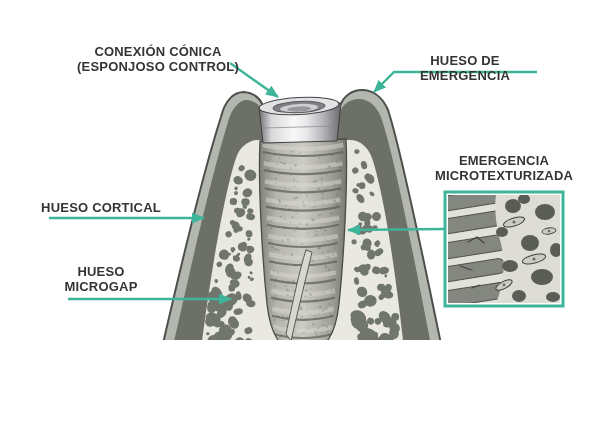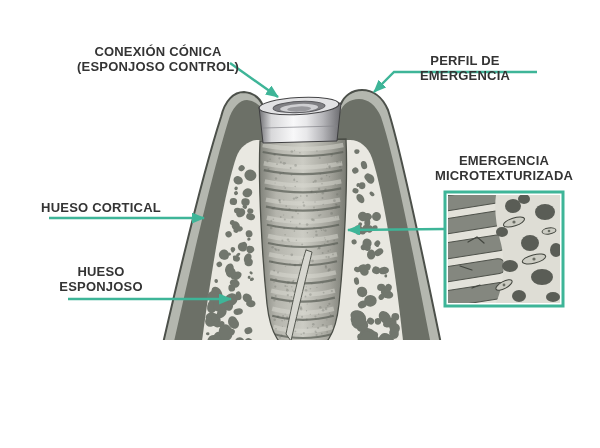--- a/index.html
+++ b/index.html
@@ -659,7 +659,7 @@
   </div>
 
   <div class="lbl" style="left:385px;top:54px;width:160px;">
-    <span>PERFIL DE EMERGENCIA</span>
+    <span>HUESO DE EMERGENCIA</span>
   </div>
 
   <div class="lbl" style="left:31px;top:201px;width:140px;">

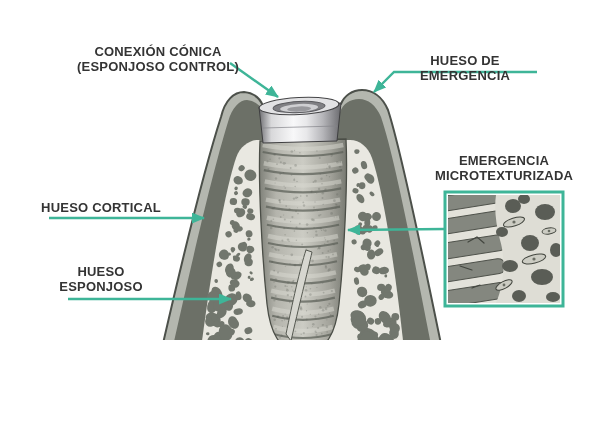--- a/index.html
+++ b/index.html
@@ -668,7 +668,7 @@
 
   <div class="lbl" style="left:31px;top:265px;width:140px;">
     <span>HUESO</span>
-    <span>ESPONJOSO</span>
+    <span>MICROGAP</span>
   </div>
 
   <div class="lbl" style="left:433px;top:154px;width:142px;">

